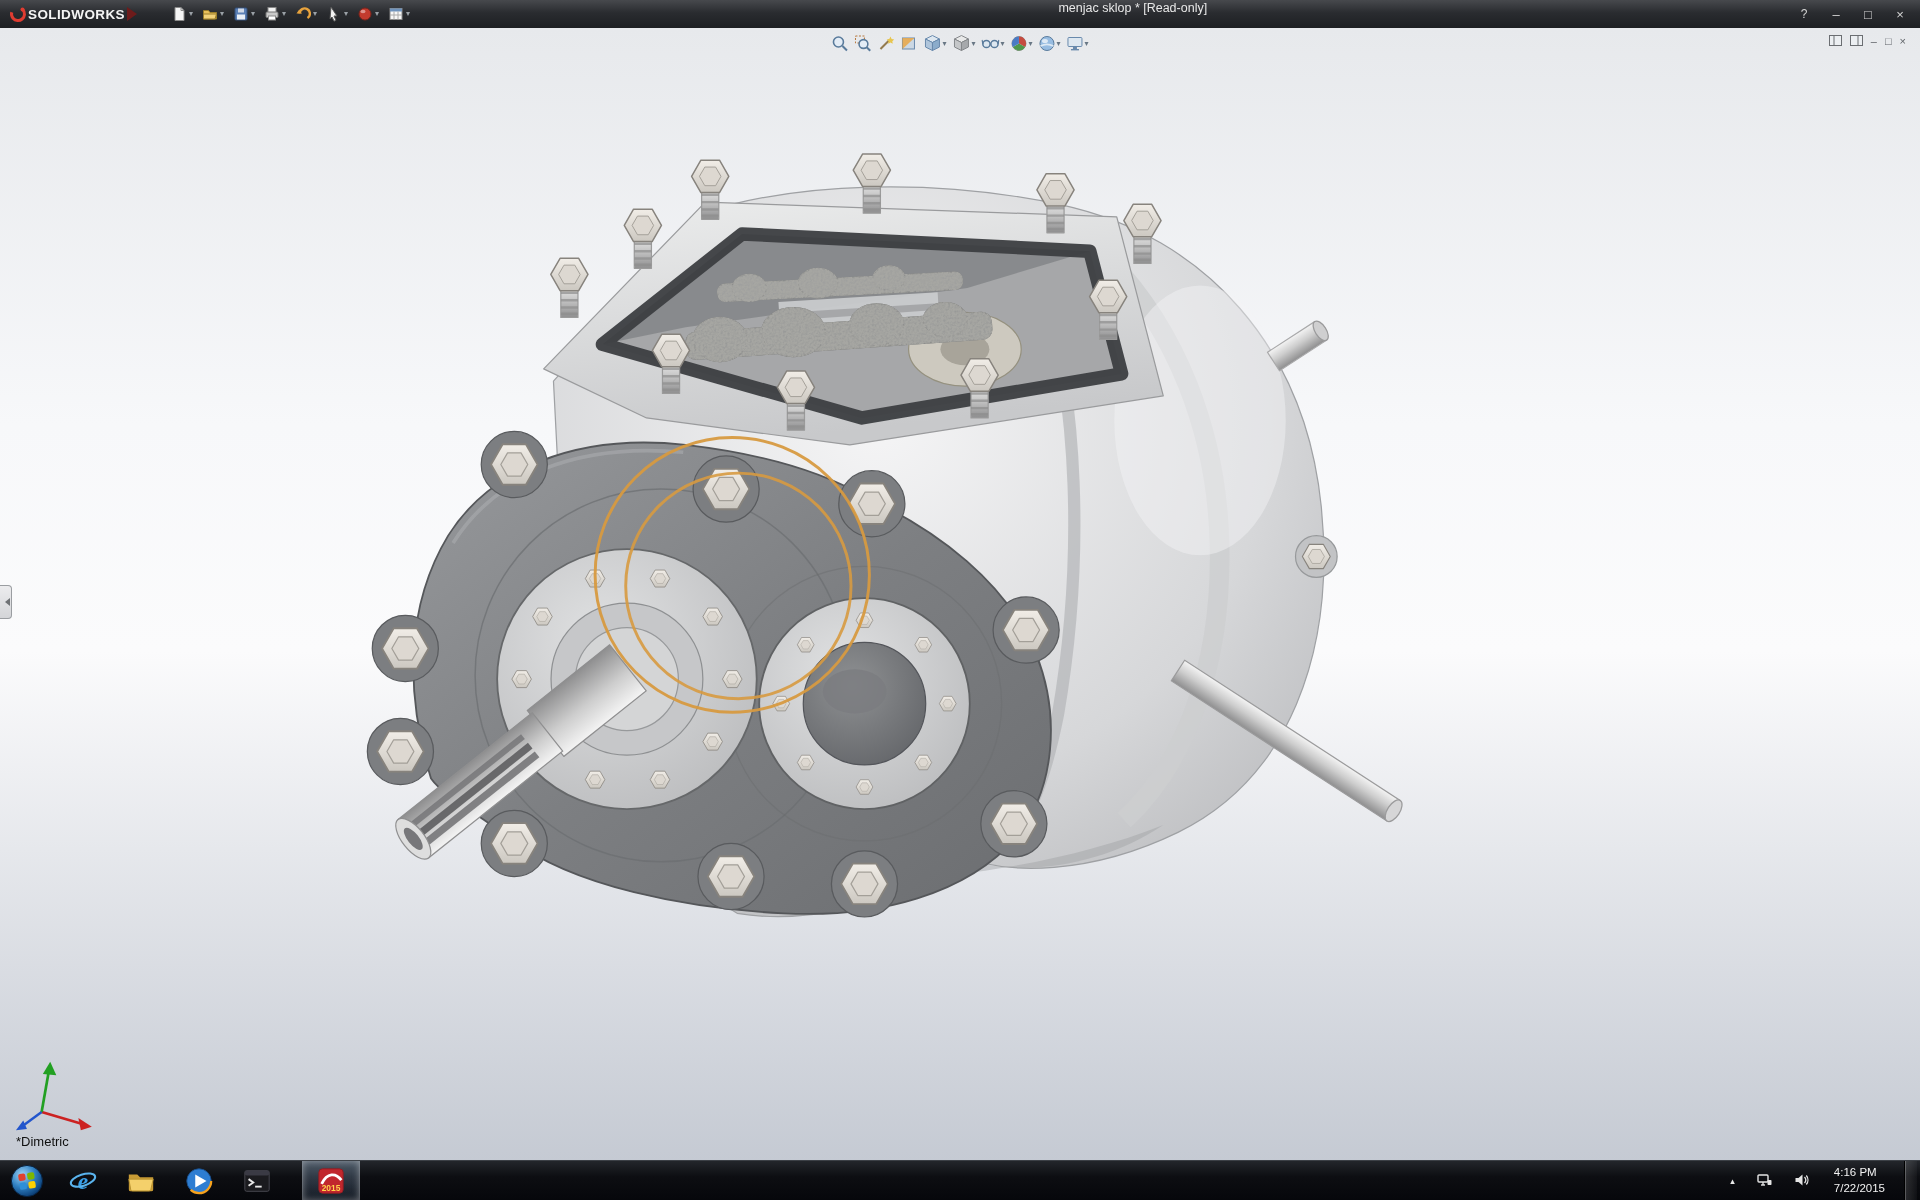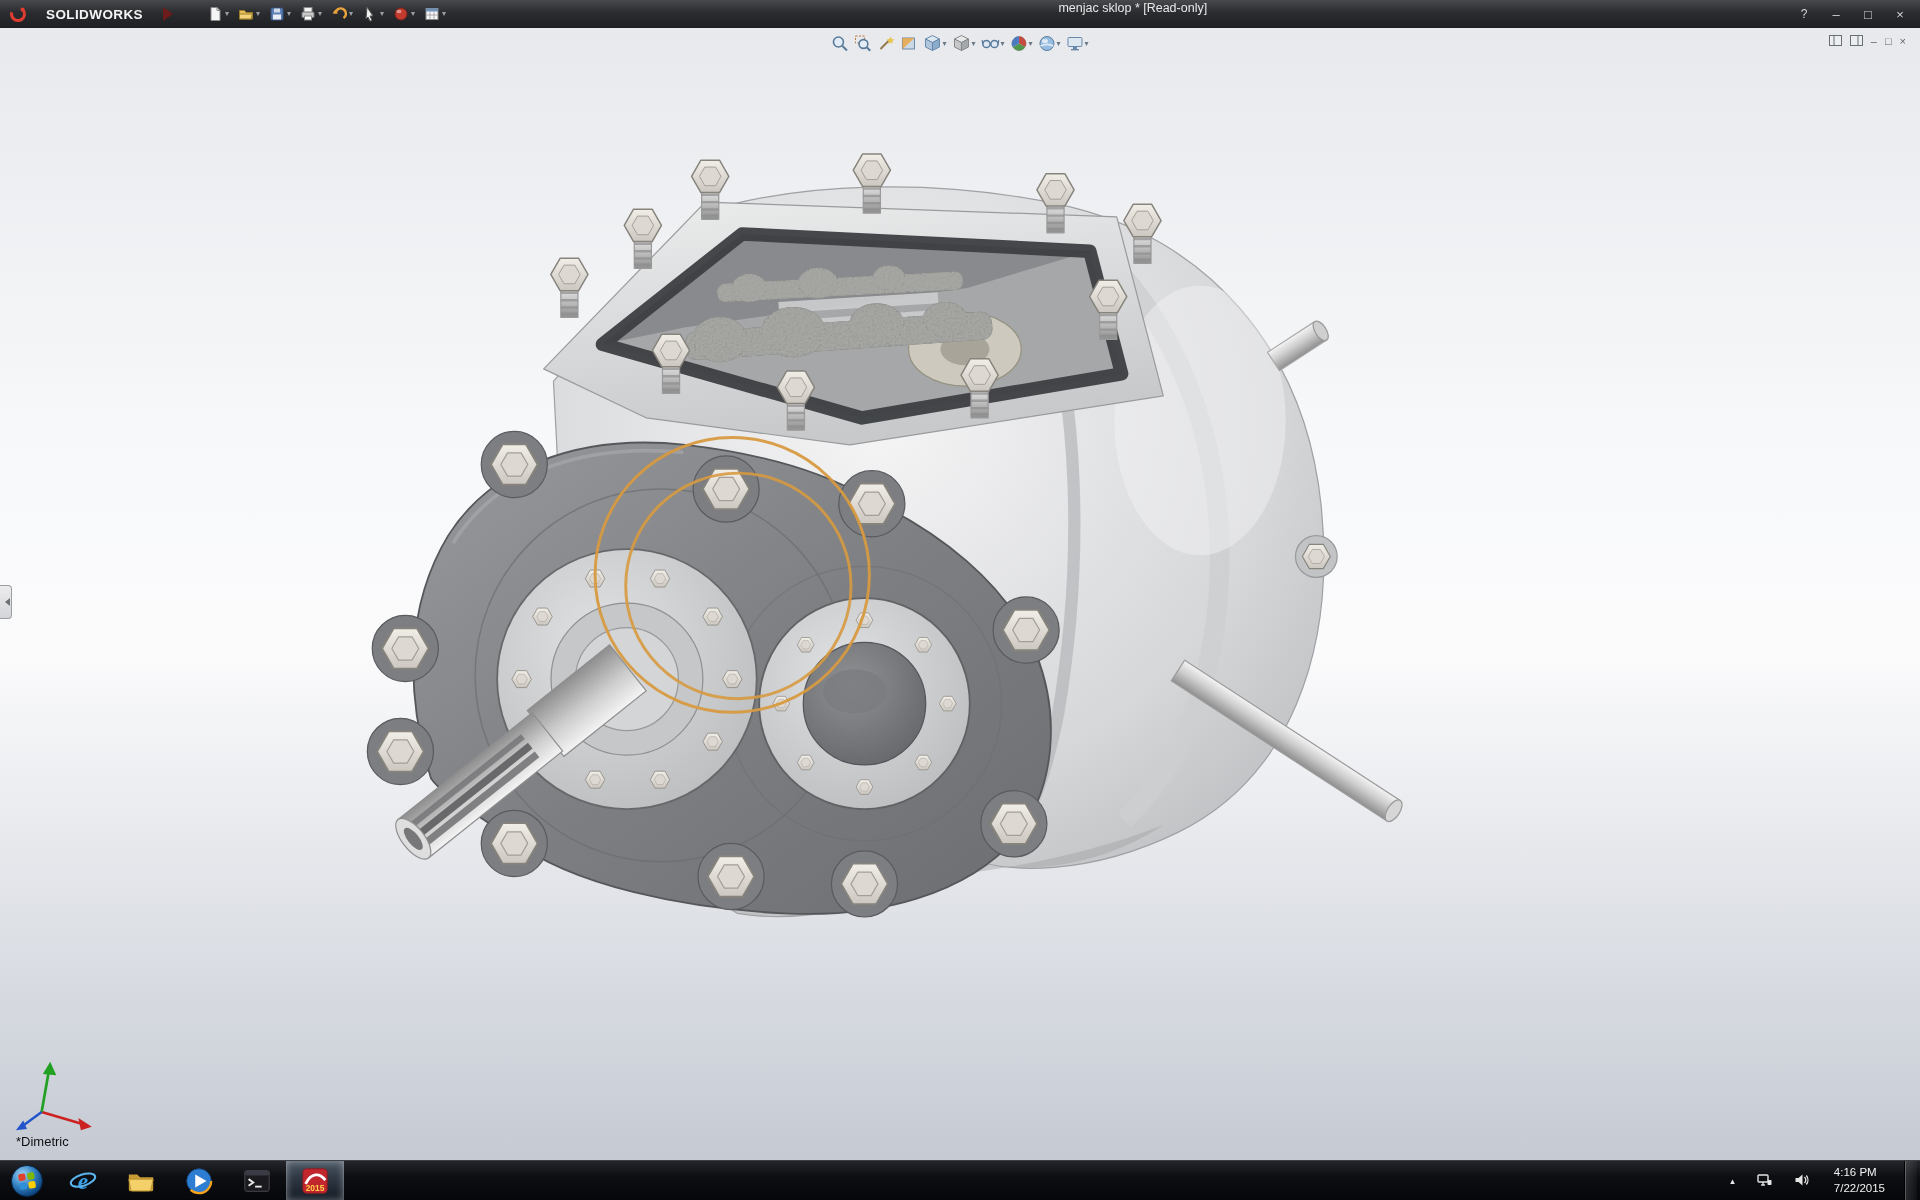--- a/index.html
+++ b/index.html
@@ -10,7 +10,7 @@
   .titlebar{position:absolute;top:0;left:0;right:0;height:28px;
     background:linear-gradient(#47494d,#2a2c30 45%,#1d1f22);
     display:flex;align-items:center;color:#ddd;z-index:30;}
-  .brand{display:flex;align-items:center;gap:18px;padding:0 8px;}
+  .brand{display:flex;align-items:center;gap:0;padding:0 8px;}
   .brand-name{font-weight:bold;font-size:13.5px;color:#f4f4f4;letter-spacing:.4px;}
   .brand-arrow{width:0;height:0;border:7px solid transparent;border-left:10px solid #6e1b1b;margin-left:2px;}
   .tb-tools{display:flex;align-items:center;gap:3px;margin-left:16px;}

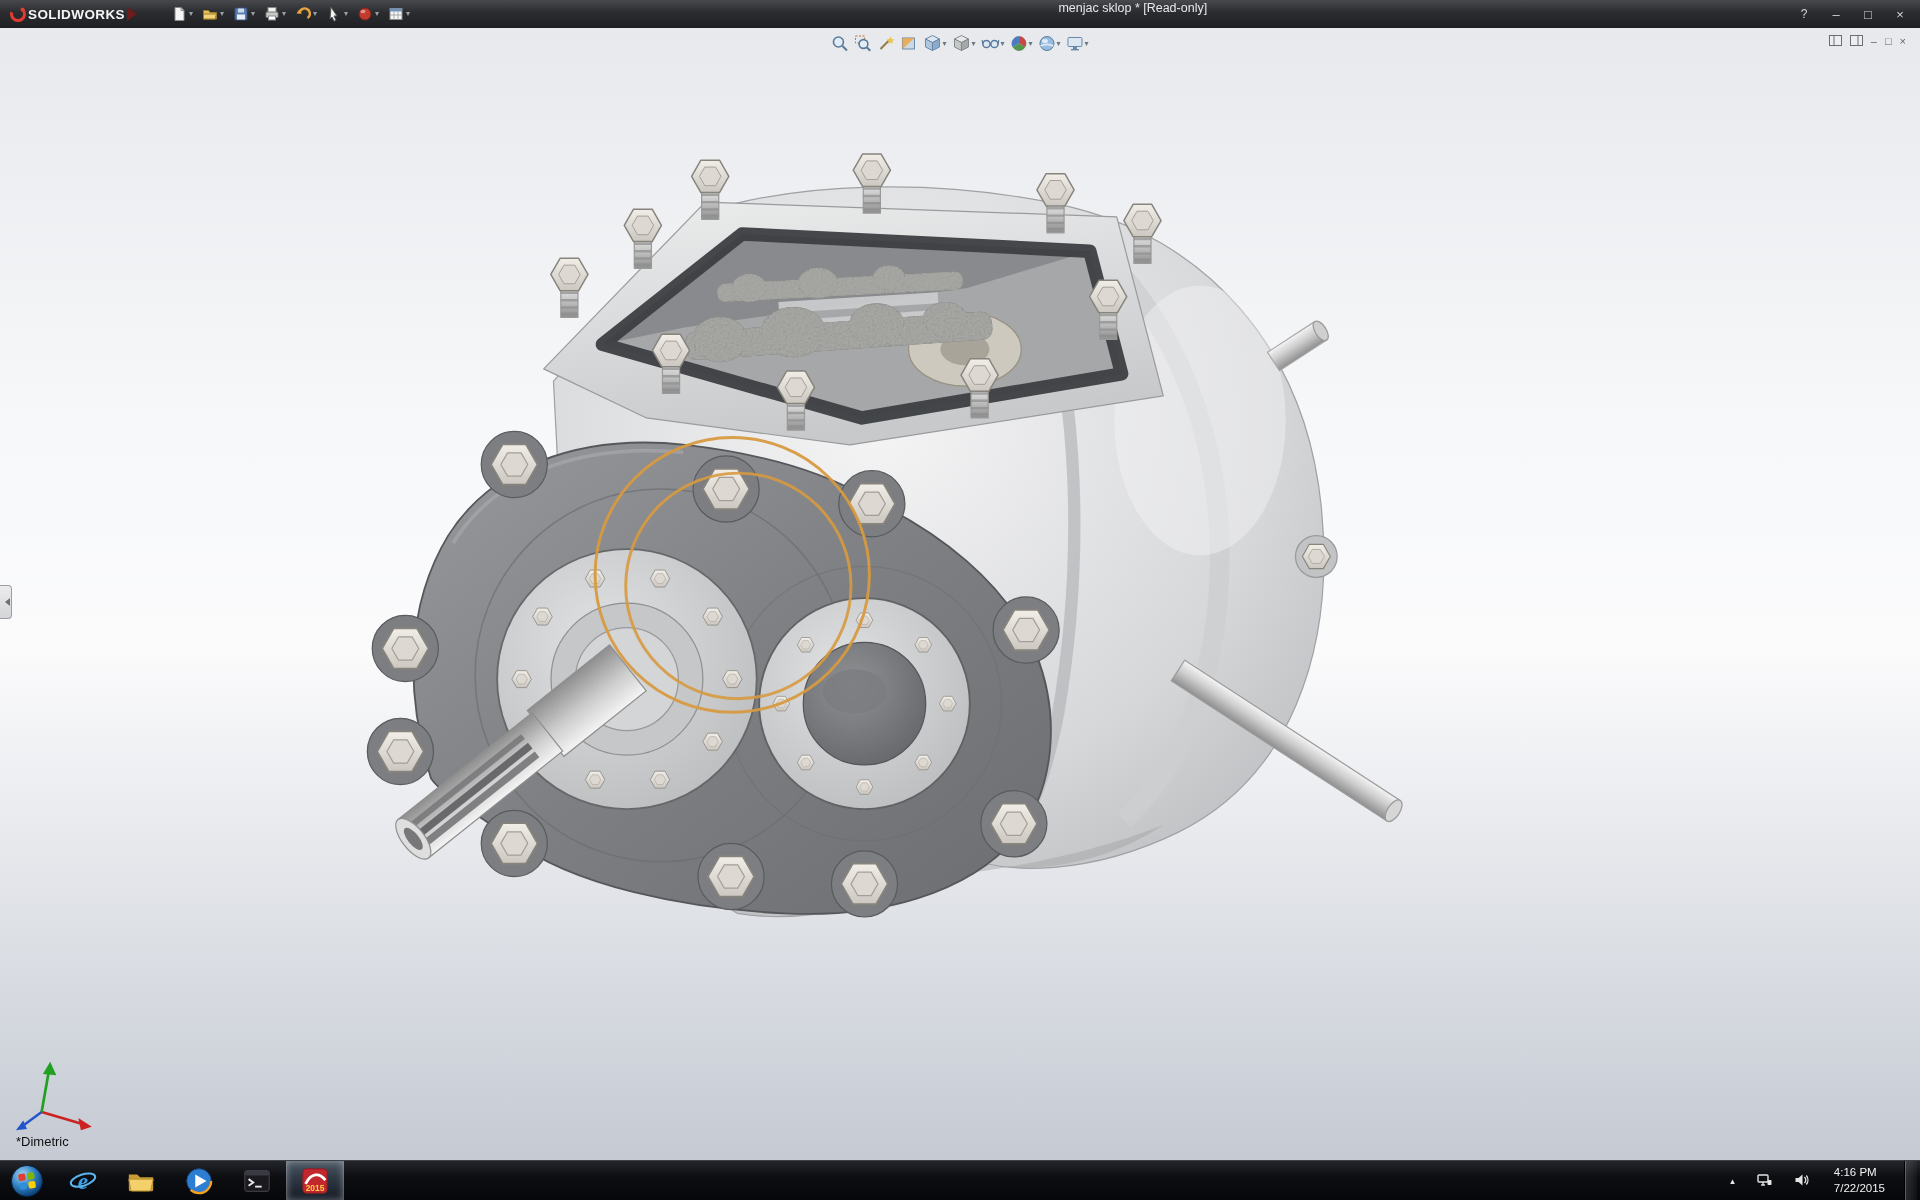--- a/index.html
+++ b/index.html
@@ -46,7 +46,7 @@
     background:transparent;border:none;padding:0;}
   .task-btn.active{background:linear-gradient(rgba(160,190,220,.35),rgba(70,95,125,.22));
     box-shadow:inset 0 0 7px rgba(255,255,255,.38);
-    border-left:1px solid rgba(255,255,255,.28);border-right:1px solid rgba(255,255,255,.28);}
+    border-left:1px solid rgba(255,255,255,.28);border-right:1px solid rgba(255,255,255,.28);margin-left:16px;}
   .tray{margin-left:auto;display:flex;align-items:center;gap:10px;height:100%;padding-right:3px;}
   .tray-chevron{color:#eaeaea;font-size:9px;background:transparent;border:none;}
   .clock{color:#f2f2f2;font-size:11.5px;text-align:left;line-height:1.35;padding:0 9px;}

